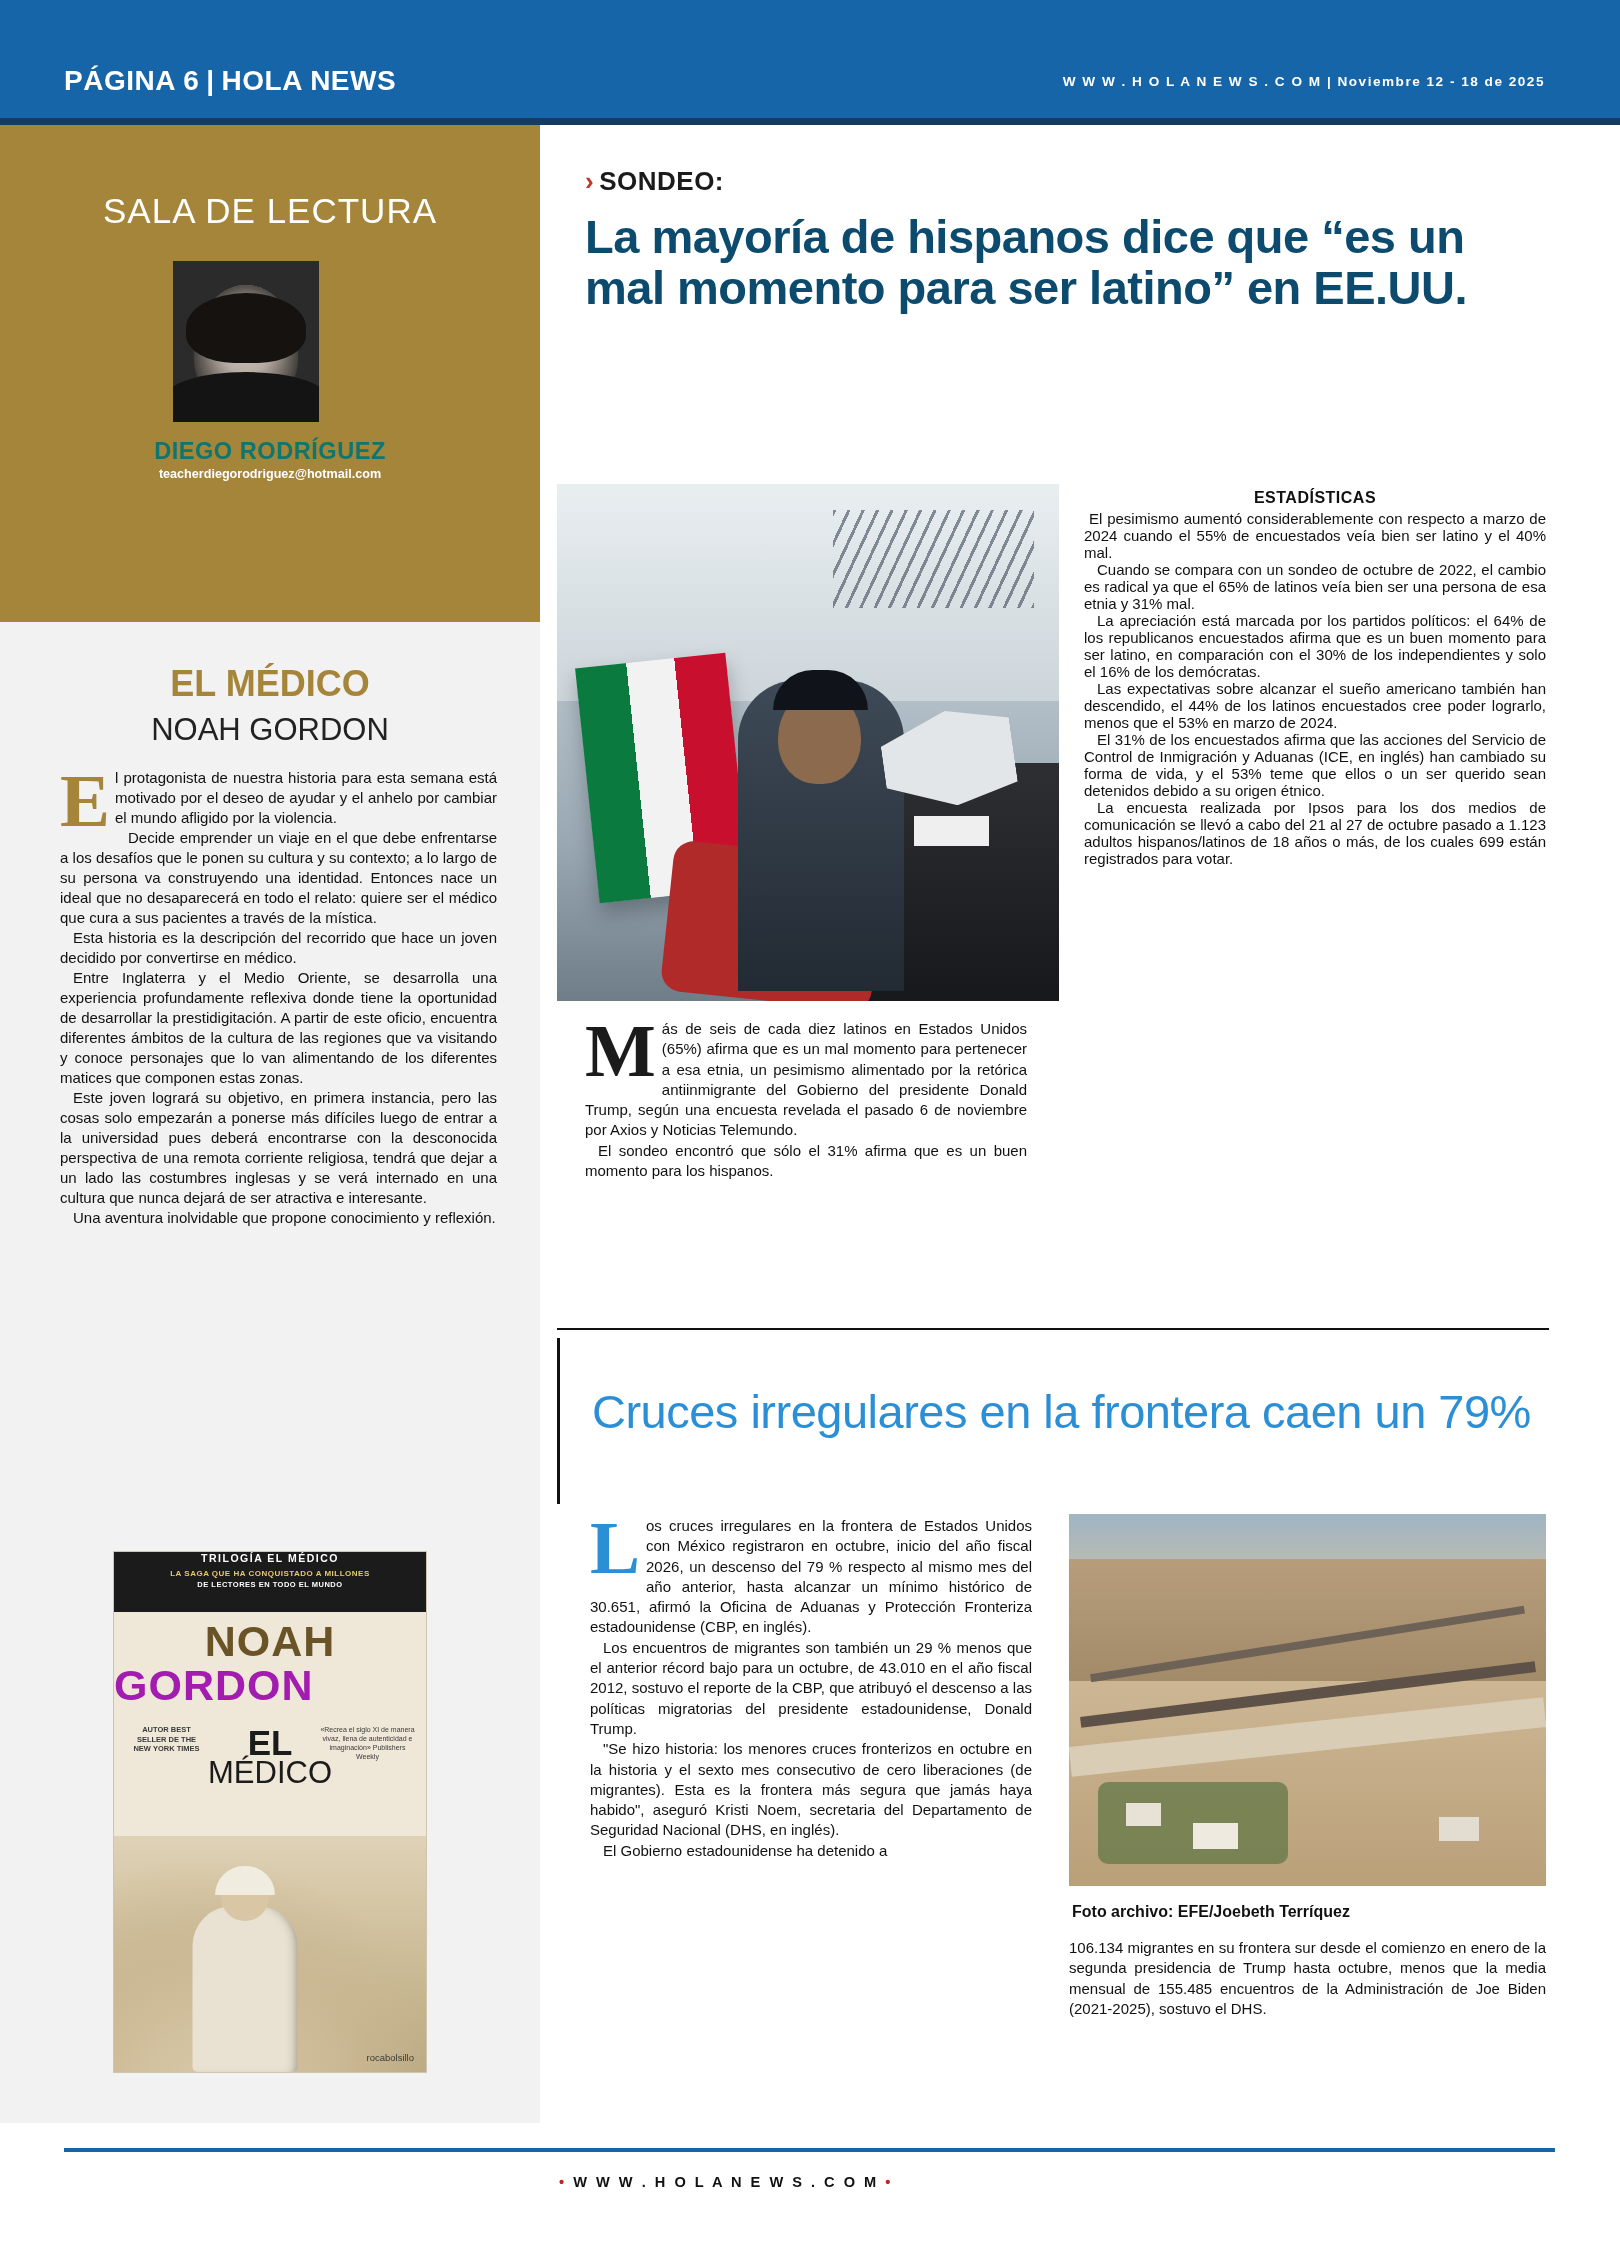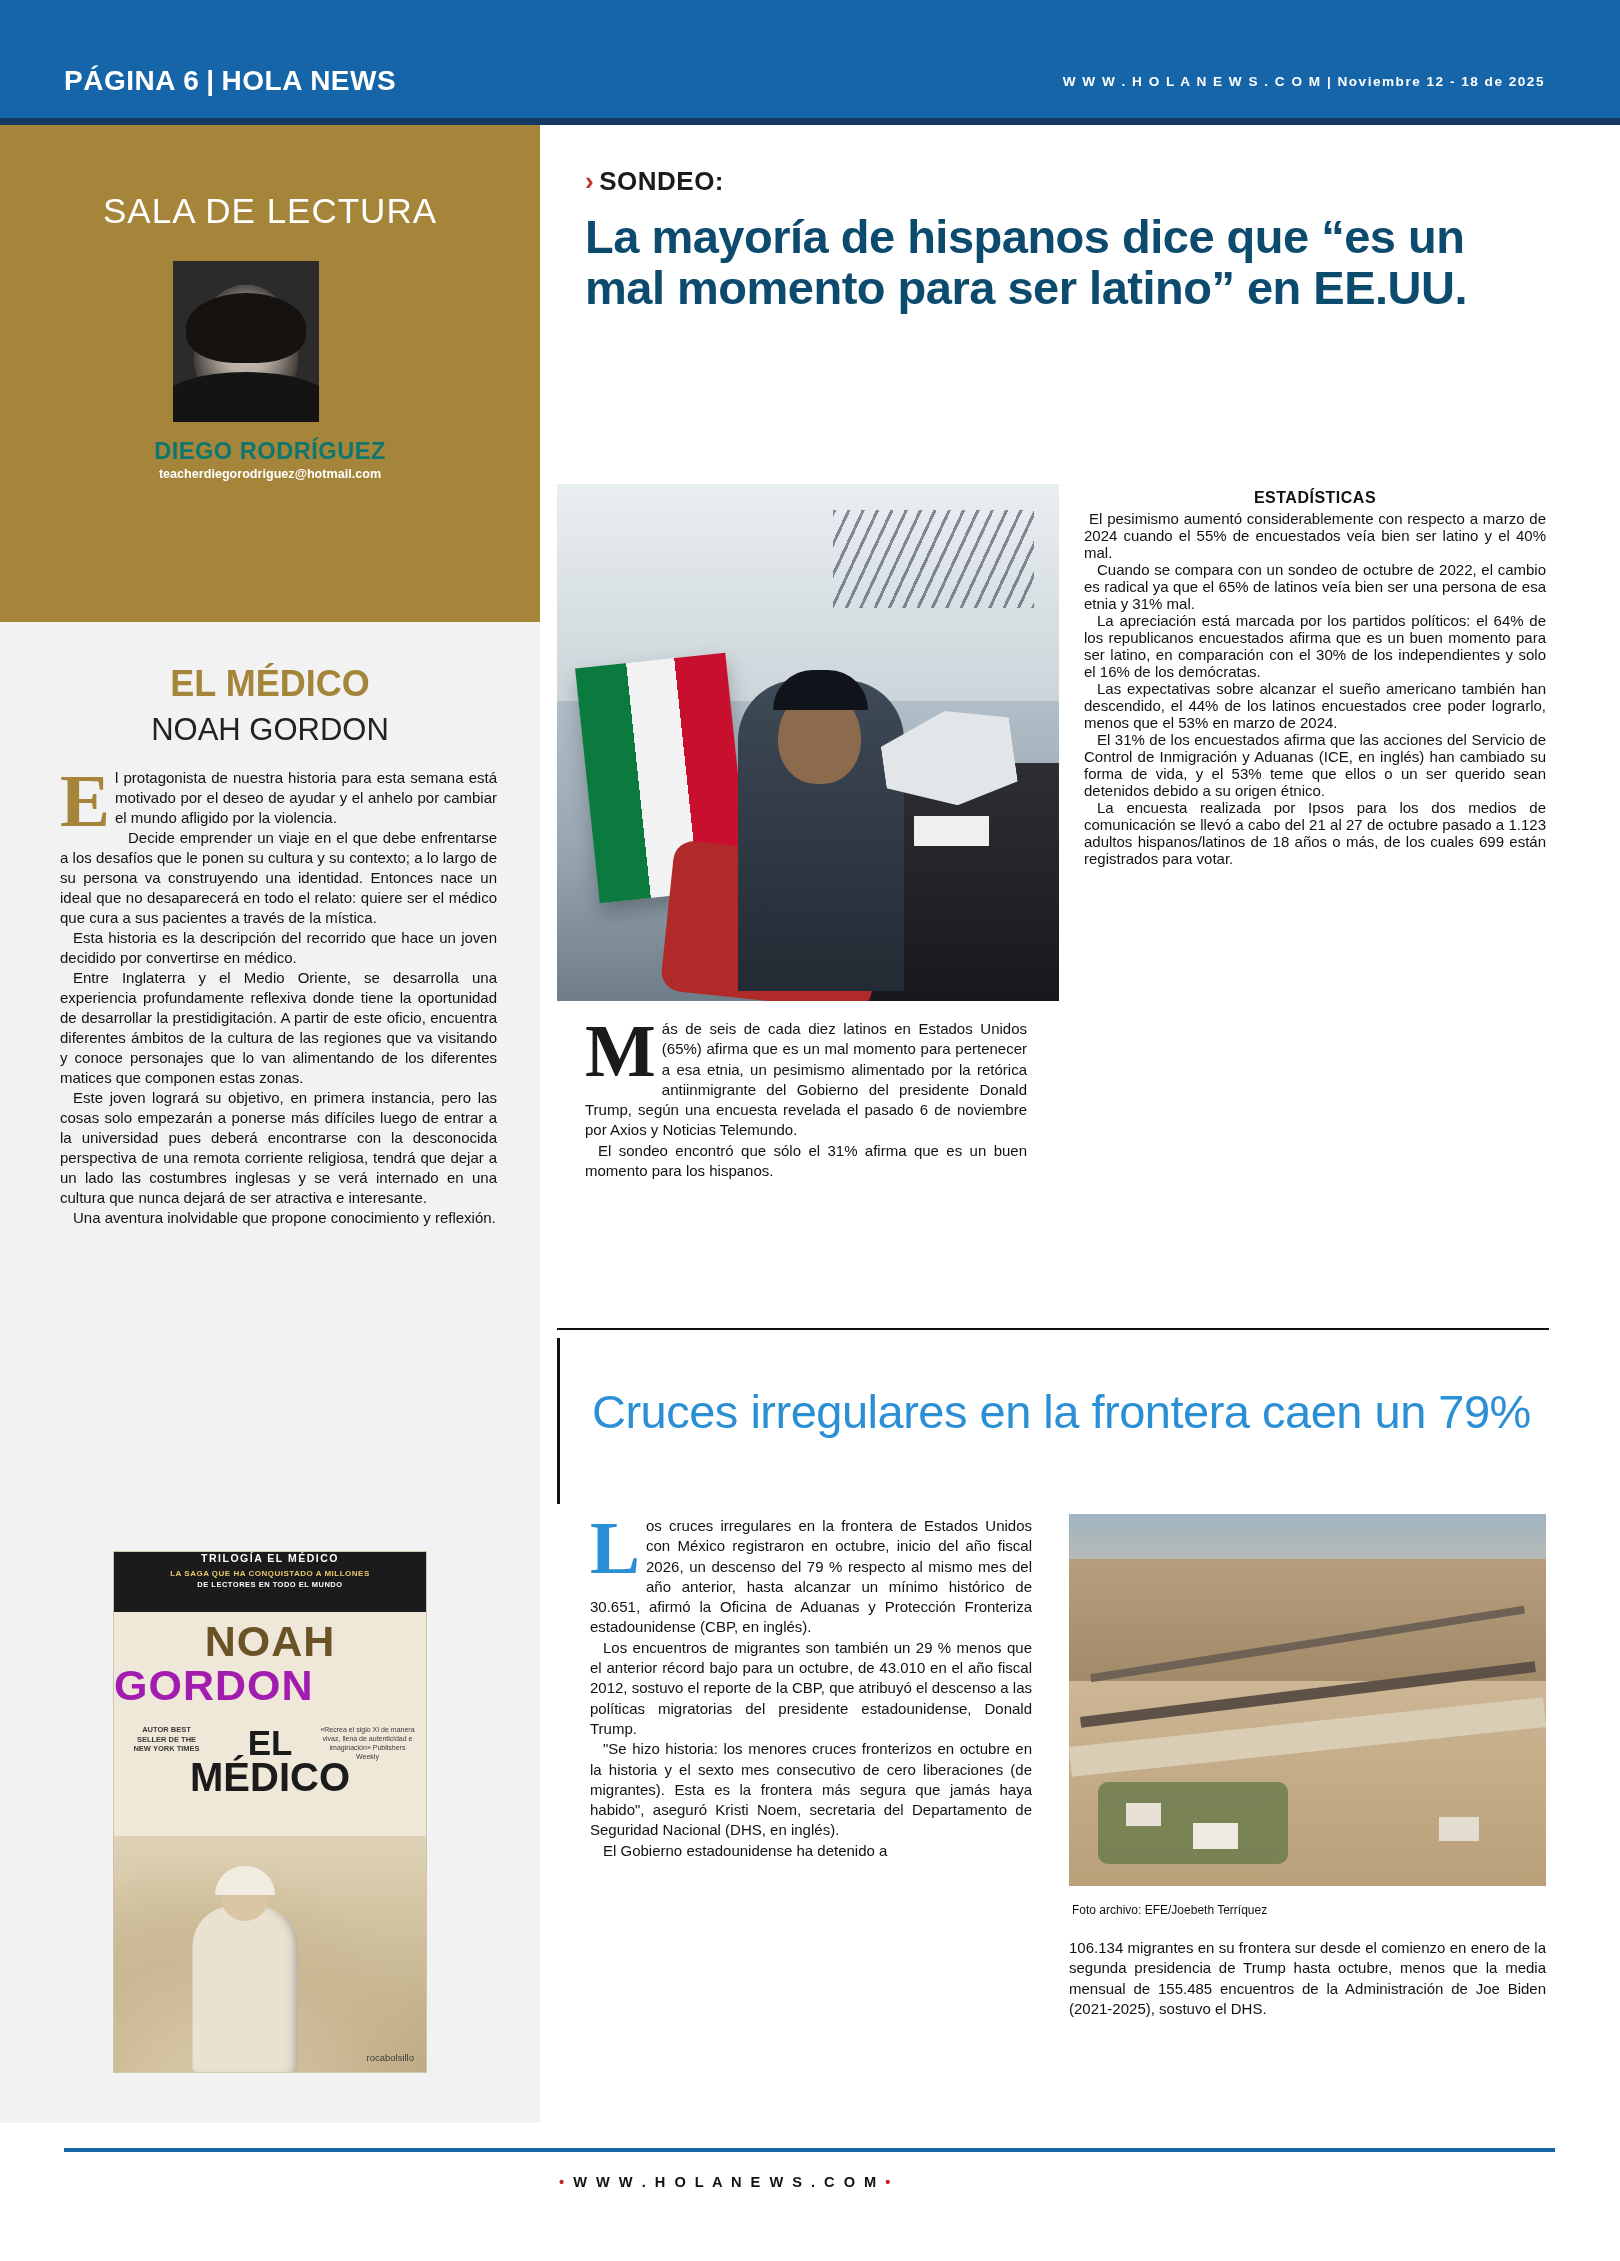--- a/index.html
+++ b/index.html
@@ -125,7 +125,7 @@
   }
   .bc-medico {
     position:absolute; left:0; top:203px; width:100%; text-align:center;
-    font-size:40px; font-weight:bold; color:#1b1b1b;
+    font-size:31px; font-weight:normal; color:#1b1b1b;
   }
   .bc-badge {
     position:absolute; left:15px; top:173px; width:75px; text-align:center;

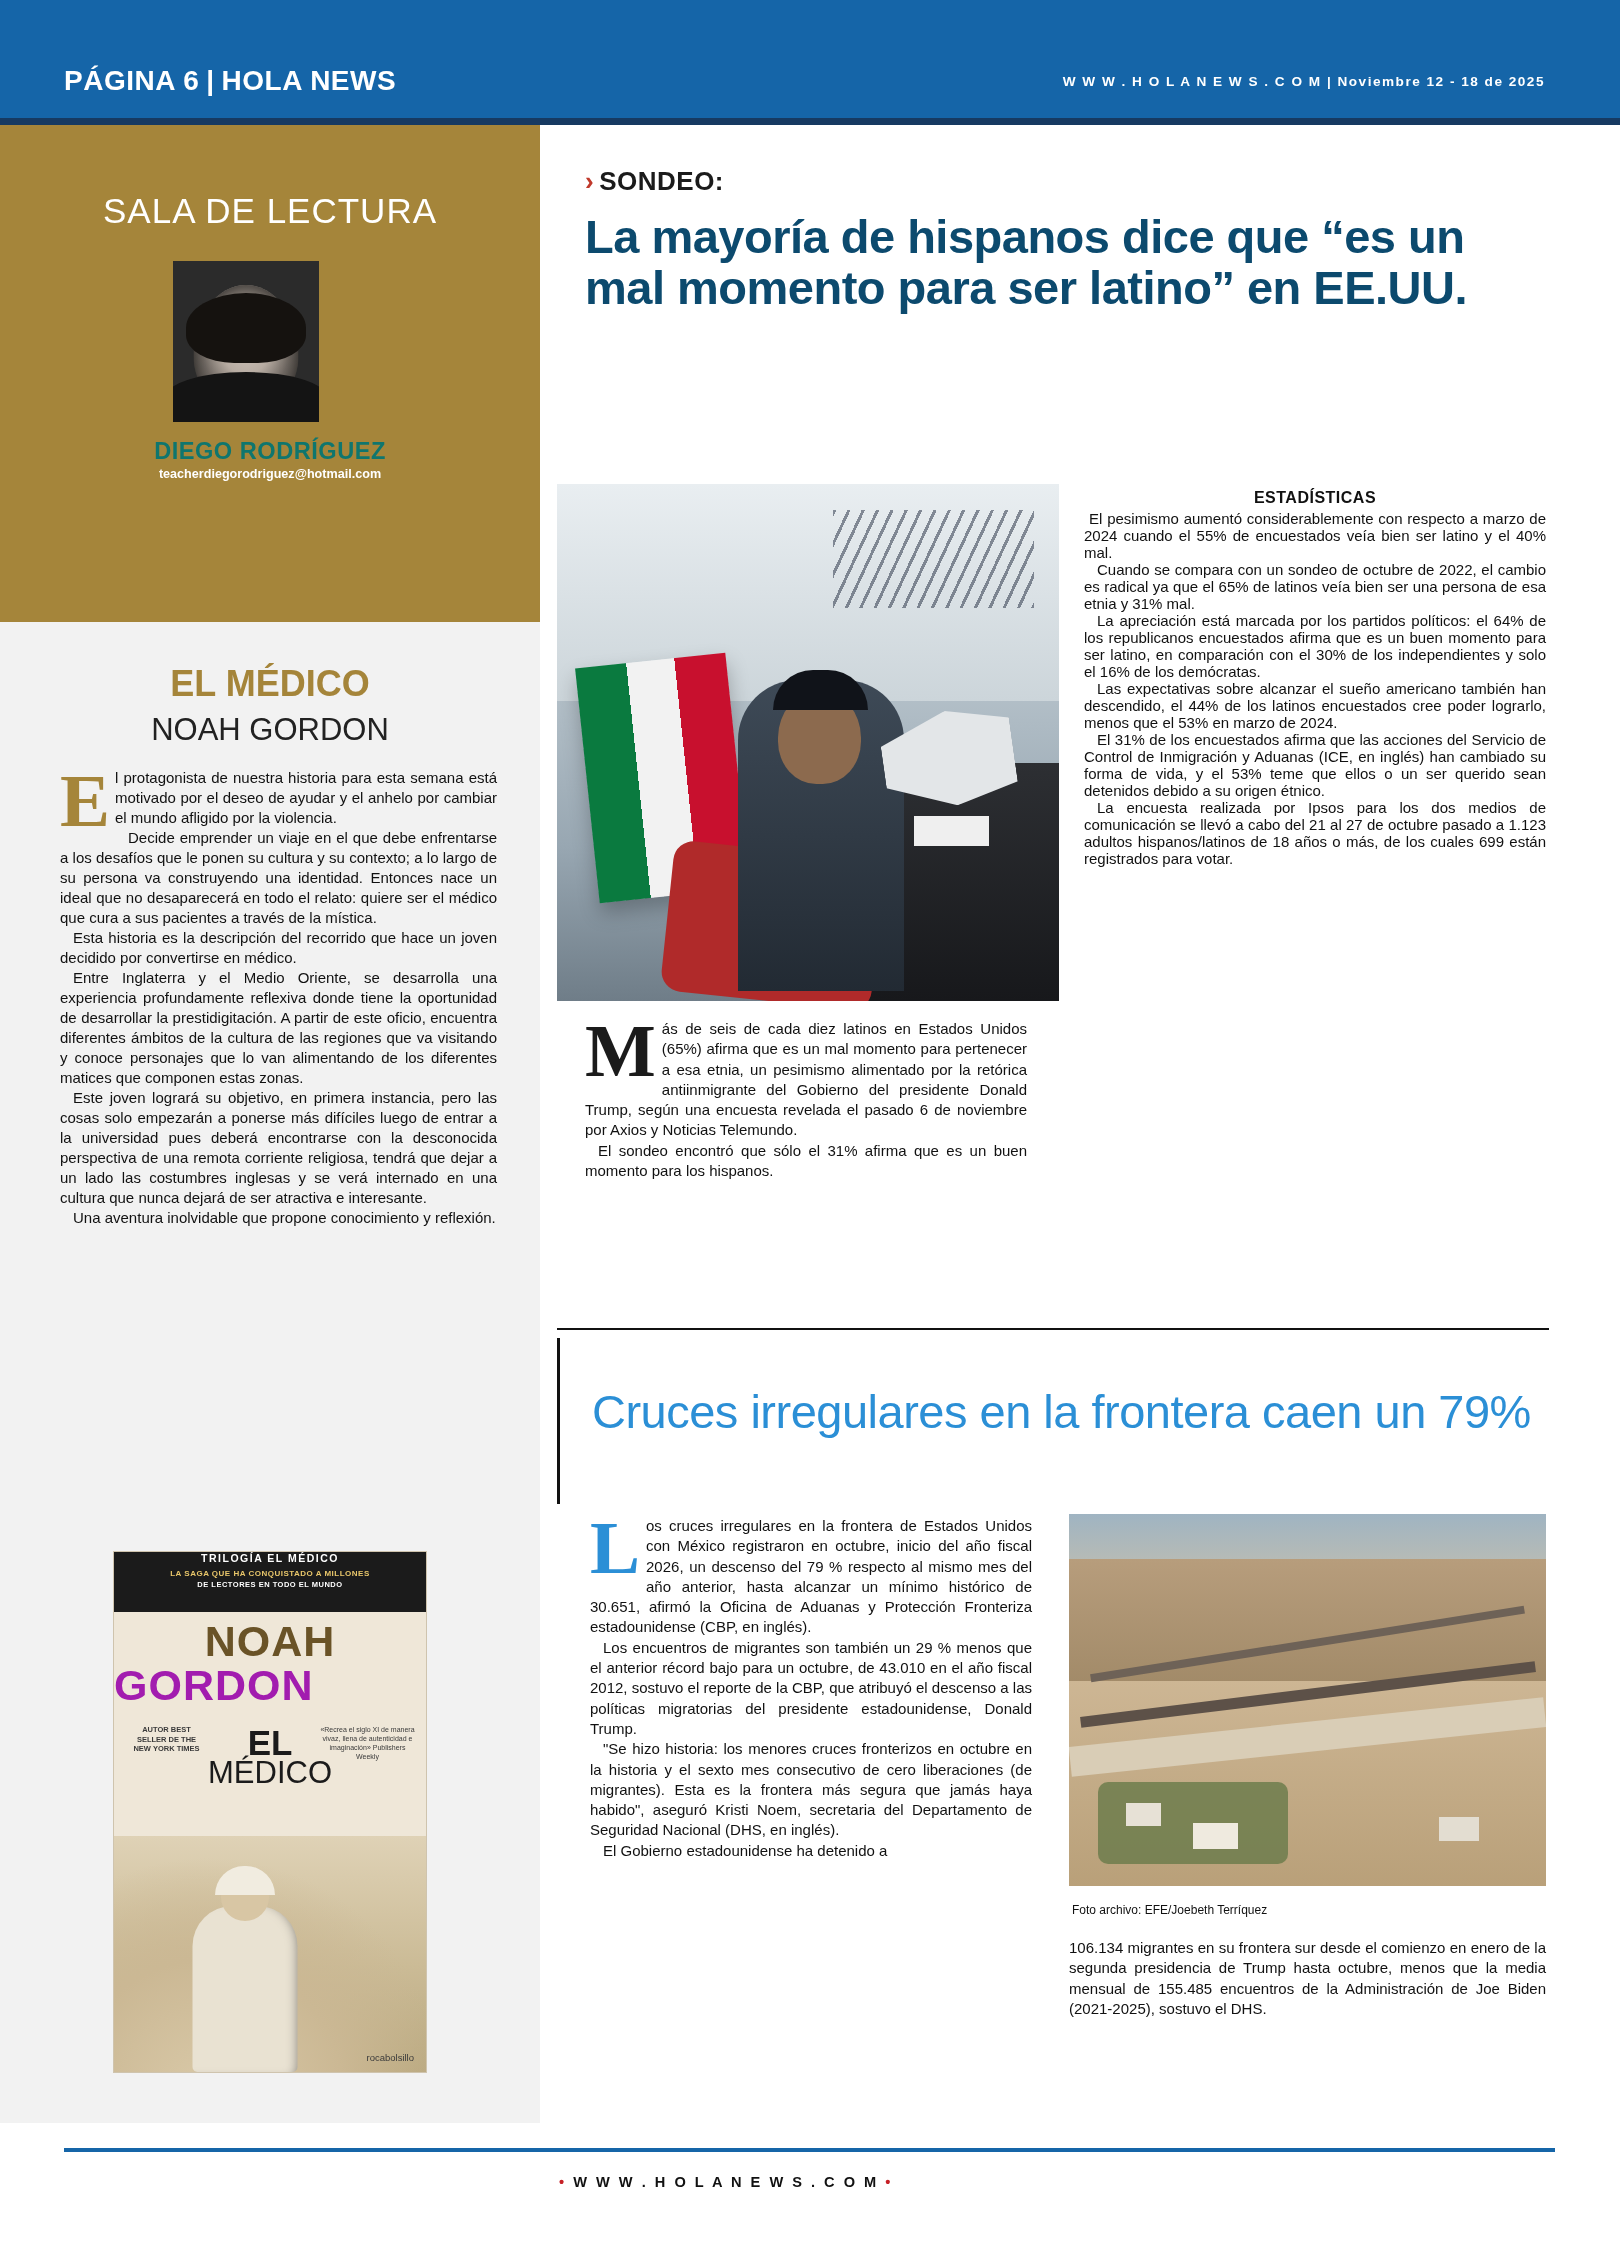--- a/index.html
+++ b/index.html
@@ -294,7 +294,7 @@
 
   .photo2-credit {
     position:absolute; left:1072px; top:1903px; width:477px;
-    font-size:12px; font-weight:normal; color:#111;
+    font-size:16px; font-weight:bold; color:#111;
   }
   .col2b {
     position:absolute; left:1069px; top:1938px; width:477px;

